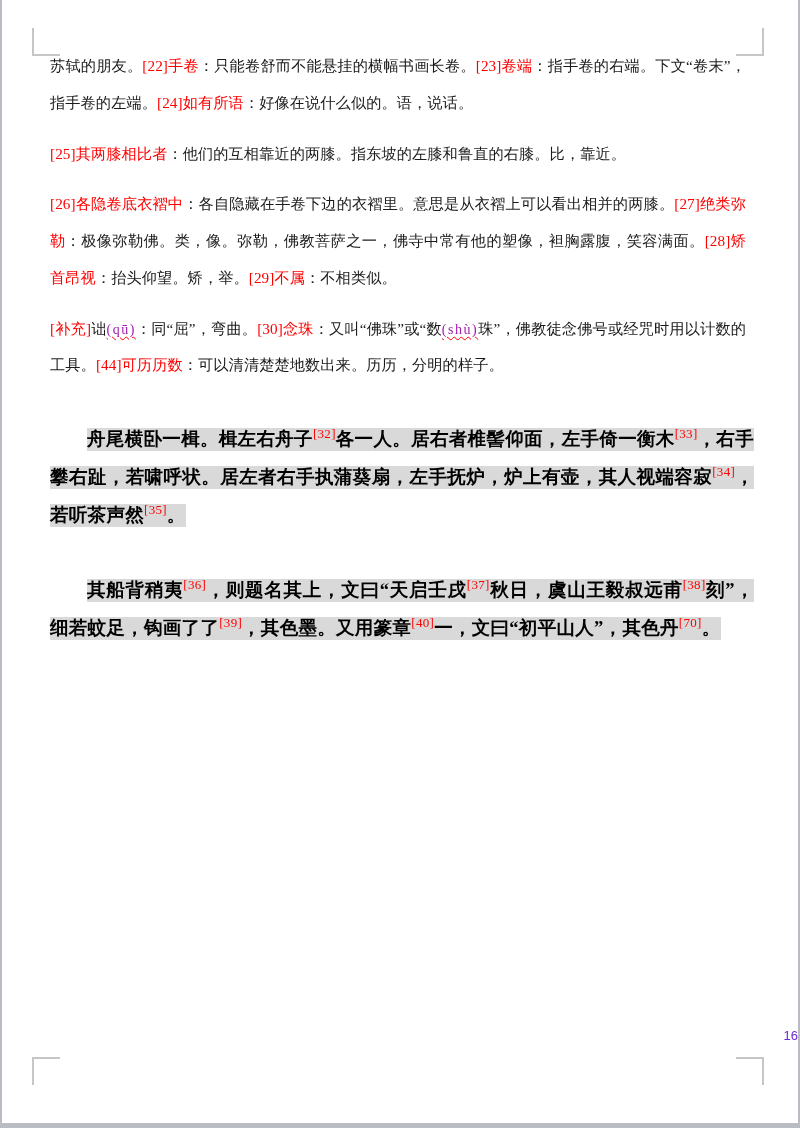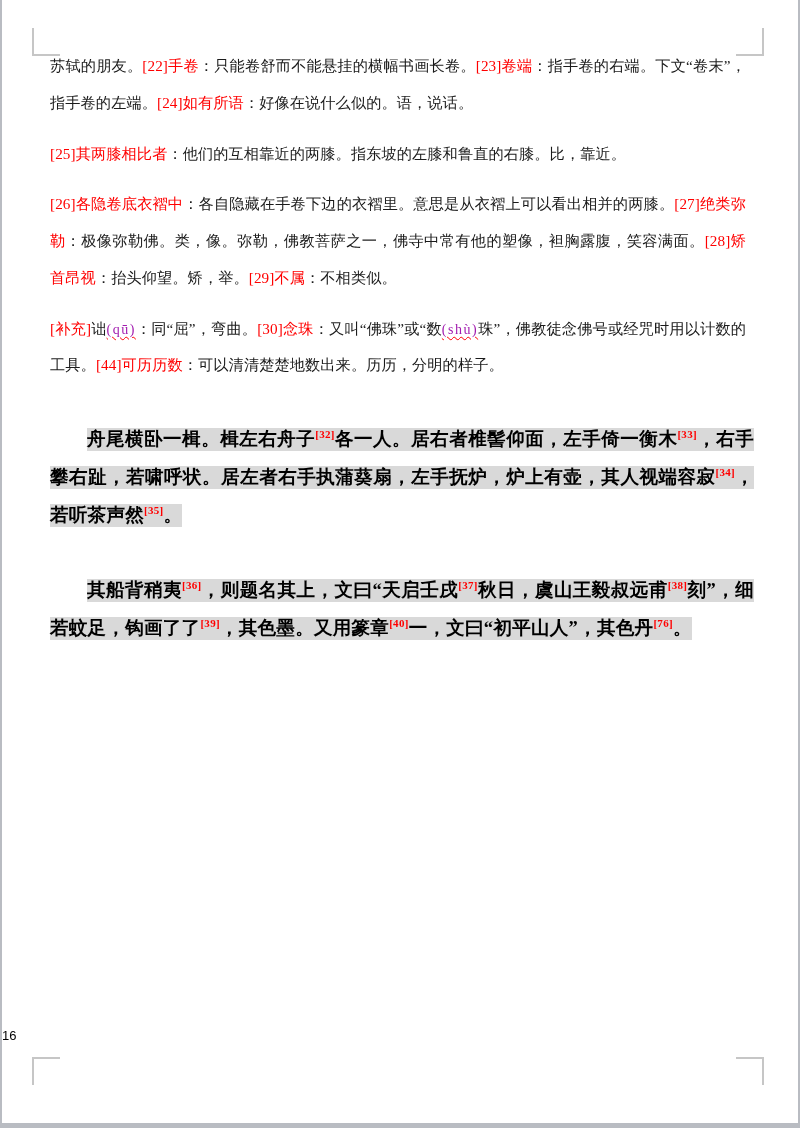--- a/index.html
+++ b/index.html
@@ -91,8 +91,8 @@
   }
   .passage sup {
     color: #ff0000;
-    font-size: 11px;
-    font-weight: bold;
+    font-size: 13px;
+    font-weight: normal;
     vertical-align: super;
     line-height: 0;
   }

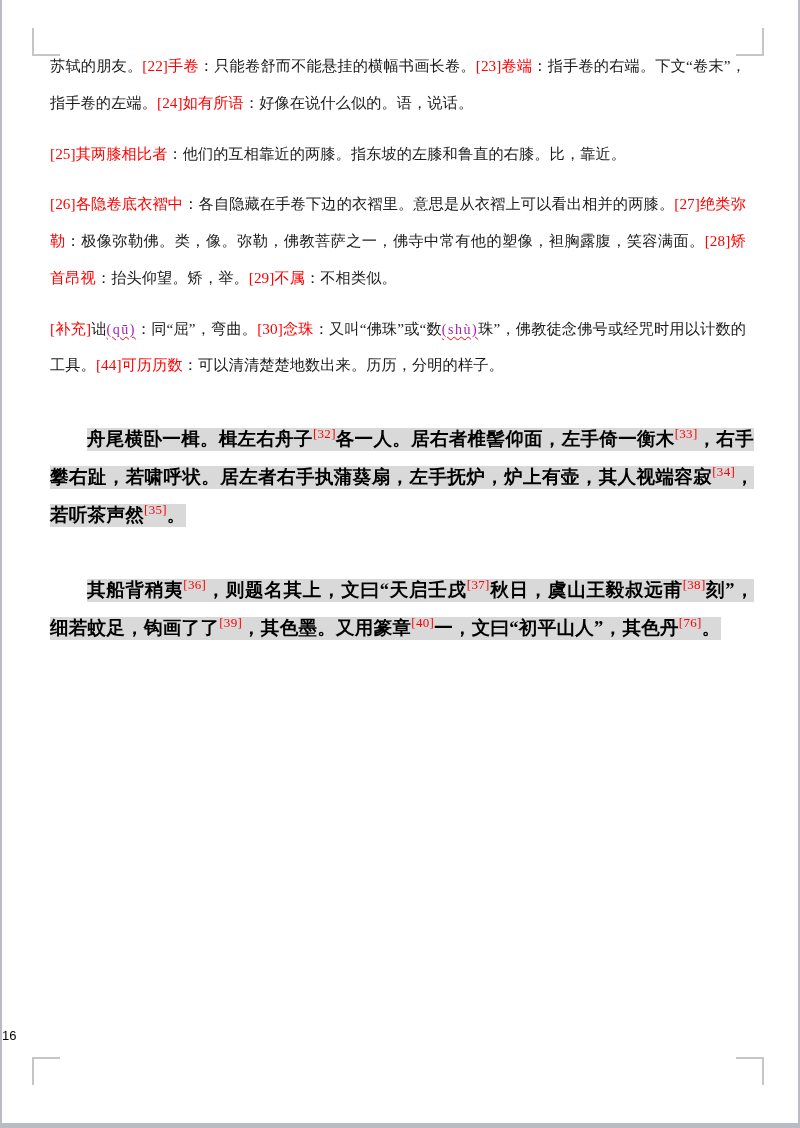--- a/index.html
+++ b/index.html
@@ -135,7 +135,7 @@
     <p class="passage block-gap-before block-gap-after"><span class="hl"><span>舟尾横卧一楫。楫左右舟子</span><sup>[32]</sup><span>各一人。居右者椎髻仰面，左手倚一衡木</span><sup>[33]</sup><span>，右手攀右趾，若啸呼状。居左者右手执蒲葵扇，左手抚炉，炉上有壶，其人视端容寂</span><sup>[34]</sup><span>，若听茶声然</span><sup>[35]</sup><span>。</span></span></p>
 
 
-    <p class="passage block-gap-before block-gap-after"><span class="hl"><span>其船背稍夷</span><sup>[36]</sup><span>，则题名其上，文曰“天启壬戌</span><sup>[37]</sup><span>秋日，虞山王毅叔远甫</span><sup>[38]</sup><span>刻”，细若蚊足，钩画了了</span><sup>[39]</sup><span>，其色墨。又用篆章</span><sup>[40]</sup><span>一，文曰“初平山人”，其色丹</span><sup>[76]</sup><span>。</span></span></p>
+    <p class="passage block-gap-before block-gap-after"><span class="hl"><span>其船背稍夷</span><sup>[36]</sup><span>，则题名其上，文曰“天启壬戌</span><sup>[37]</sup><span>秋日，虞山王毅叔远甫</span><sup>[38]</sup><span>刻”，细若蚊足，钩画了了</span><sup>[39]</sup><span>，其色墨。又用篆章</span><sup>[40]</sup><span>一，文曰“初平山人”，其色丹</span><sup>[70]</sup><span>。</span></span></p>
 
 
   </div>

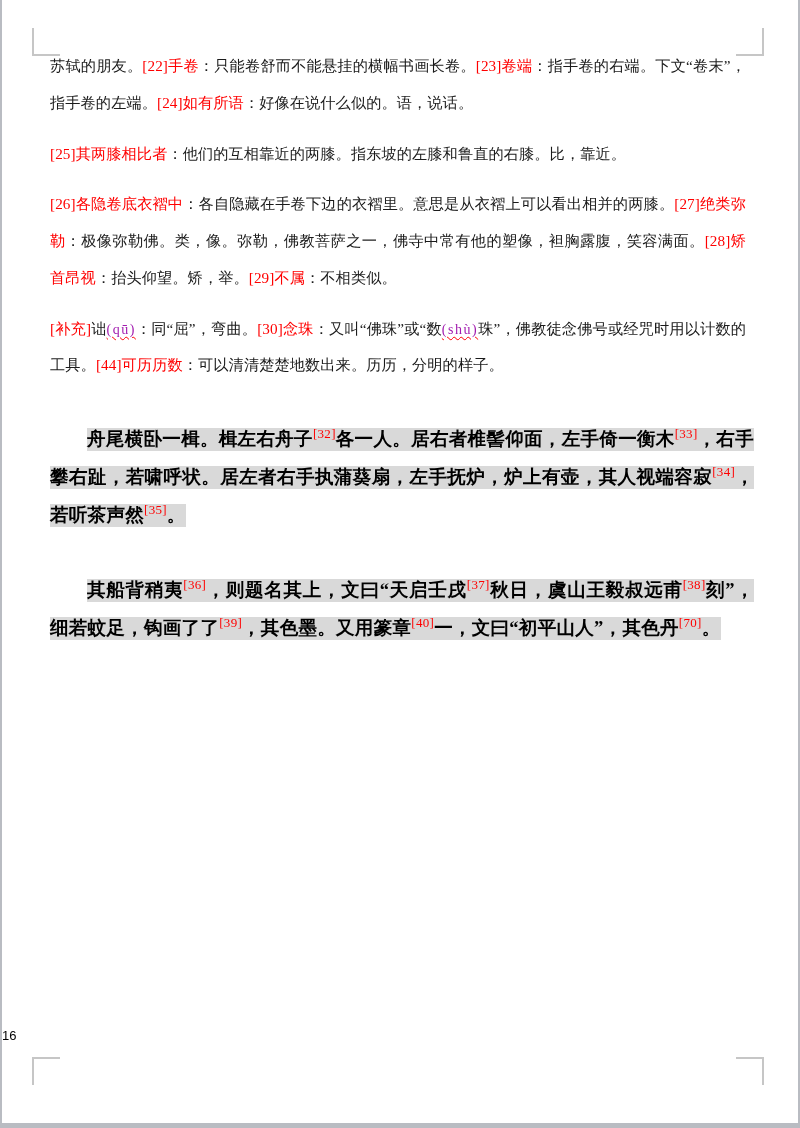--- a/index.html
+++ b/index.html
@@ -106,9 +106,9 @@
     left: 0;
     right: 0;
     top: 1028px;
-    text-align: left;
+    text-align: right;
     font-size: 13px;
-    color: #000000;
+    color: #6d28d9;
     font-family: "Liberation Sans", sans-serif;
   }
 </style>

